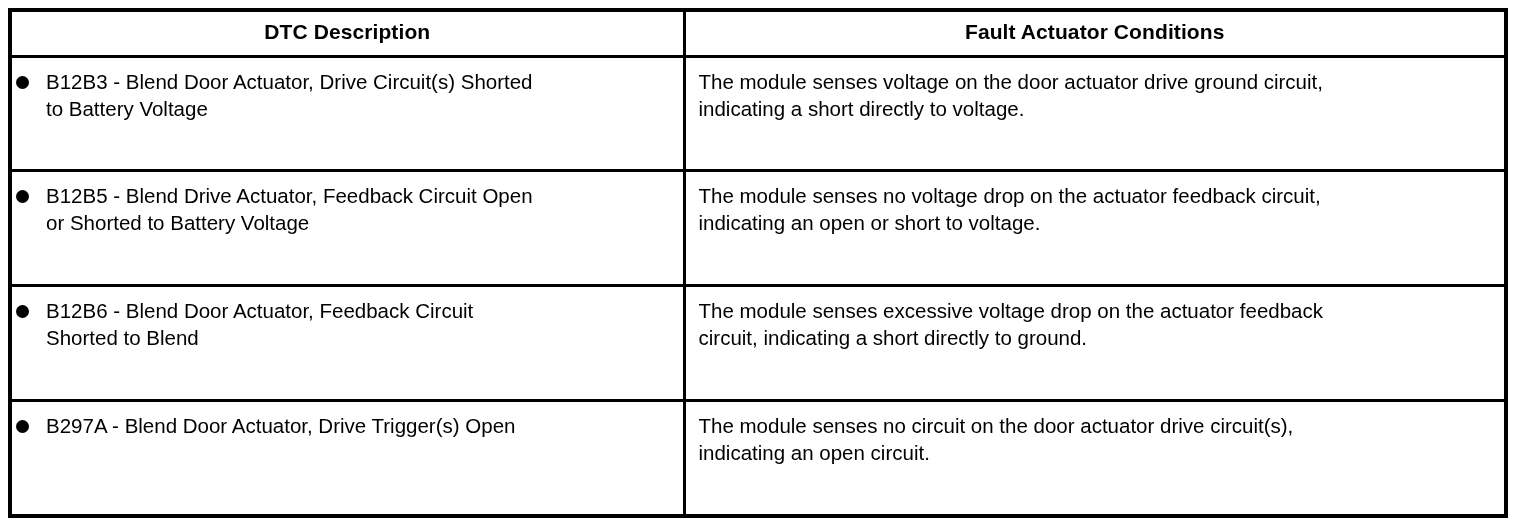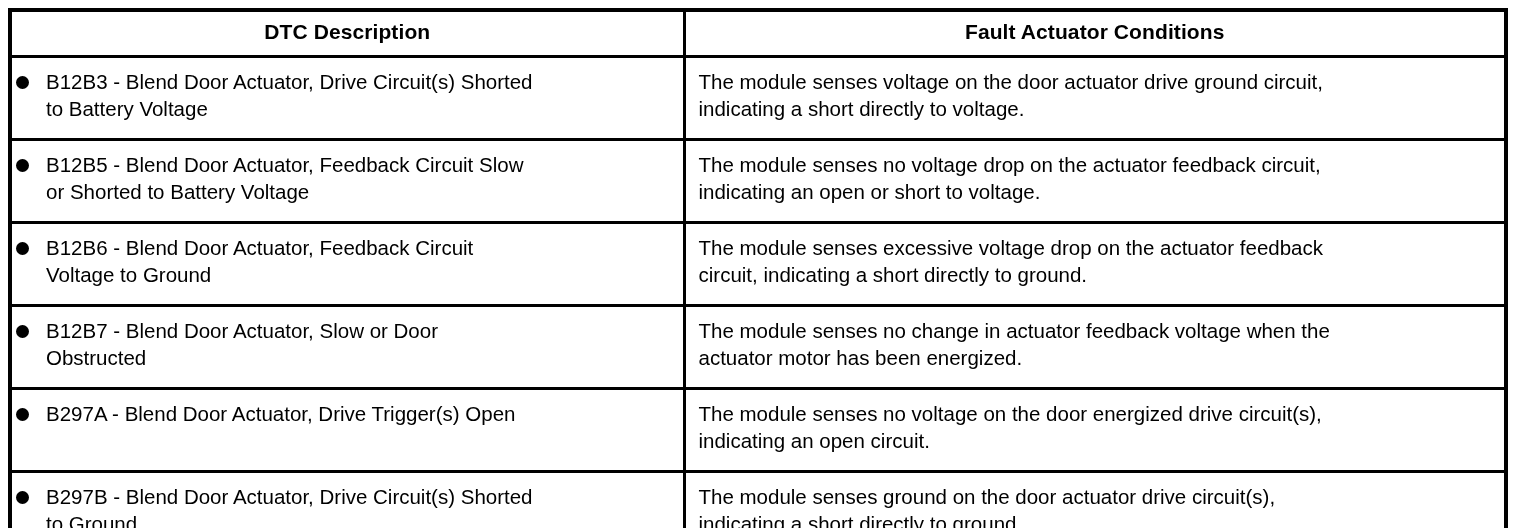--- a/index.html
+++ b/index.html
@@ -124,7 +124,7 @@
           <td class="cell-dtc">
             <div class="dtc-item">
               <span class="bullet"></span>
-              <span class="dtc-text">B12B5 - Blend Door Actuator, Feedback Circuit Slow
+              <span class="dtc-text">B12B5 - Blend Drive Actuator, Feedback Circuit Open
 or Shorted to Battery Voltage</span>
             </div>
           </td>

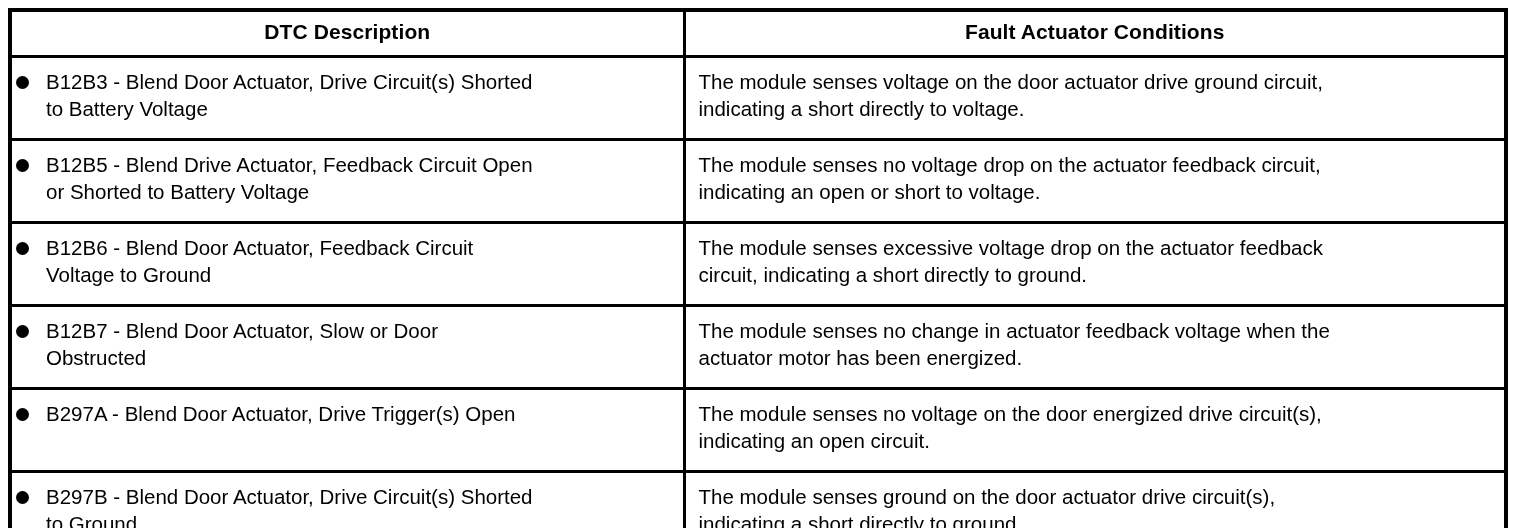--- a/index.html
+++ b/index.html
@@ -138,7 +138,7 @@
             <div class="dtc-item">
               <span class="bullet"></span>
               <span class="dtc-text">B12B6 - Blend Door Actuator, Feedback Circuit
-Voltage to Ground</span>
+Shorted to Blend</span>
             </div>
           </td>
           <td class="cell-cond">

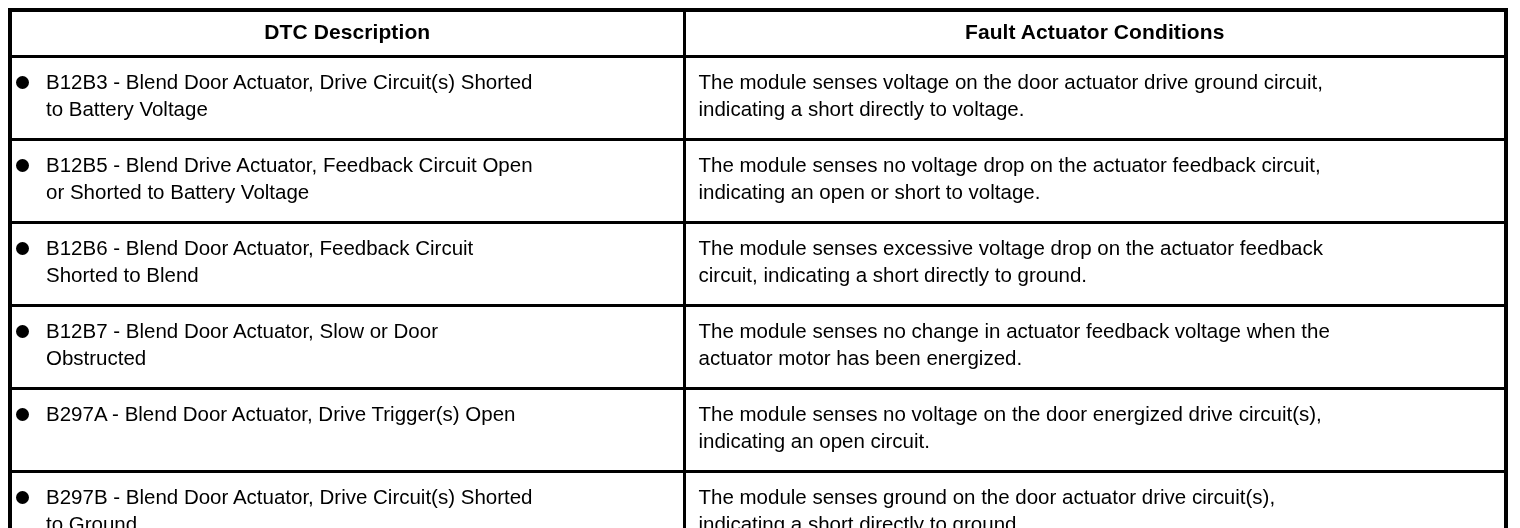--- a/index.html
+++ b/index.html
@@ -150,19 +150,6 @@
           <td class="cell-dtc">
             <div class="dtc-item">
               <span class="bullet"></span>
-              <span class="dtc-text">B12B7 - Blend Door Actuator, Slow or Door
-Obstructed</span>
-            </div>
-          </td>
-          <td class="cell-cond">
-            <span class="cond-text">The module senses no change in actuator feedback voltage when the
-actuator motor has been energized.</span>
-          </td>
-        </tr>
-        <tr>
-          <td class="cell-dtc">
-            <div class="dtc-item">
-              <span class="bullet"></span>
               <span class="dtc-text">B297A - Blend Door Actuator, Drive Trigger(s) Open</span>
             </div>
           </td>

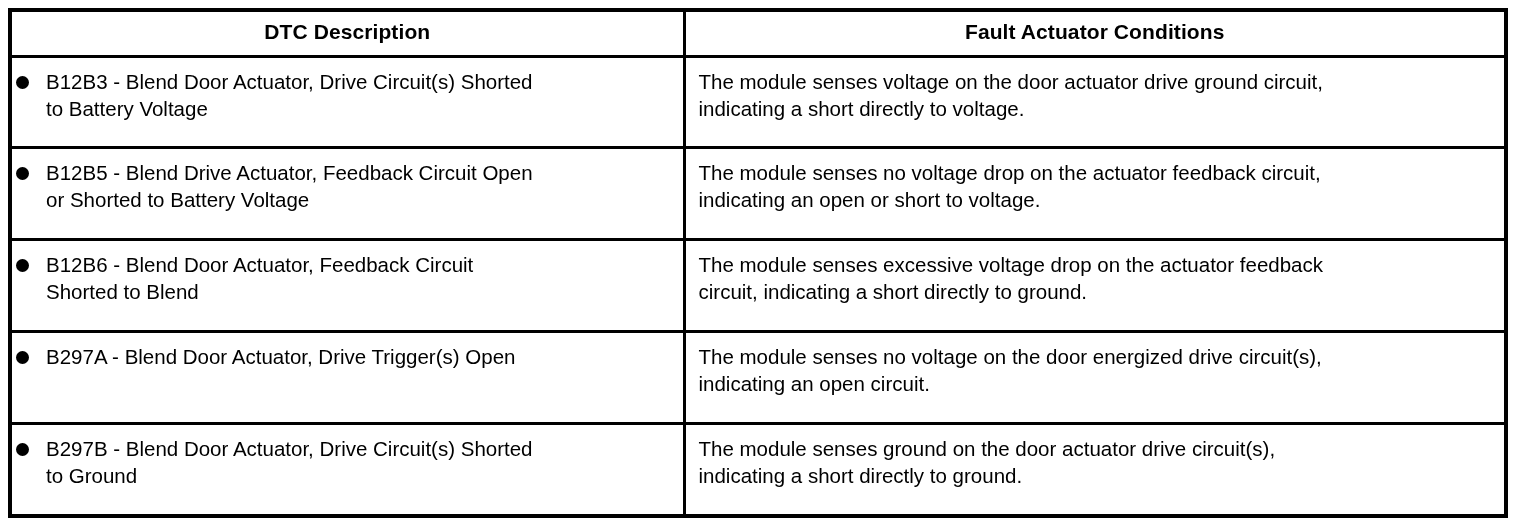--- a/index.html
+++ b/index.html
@@ -154,7 +154,7 @@
             </div>
           </td>
           <td class="cell-cond">
-            <span class="cond-text">The module senses no voltage on the door energized drive circuit(s),
+            <span class="cond-text">The module senses no circuit on the door actuator drive circuit(s),
 indicating an open circuit.</span>
           </td>
         </tr>

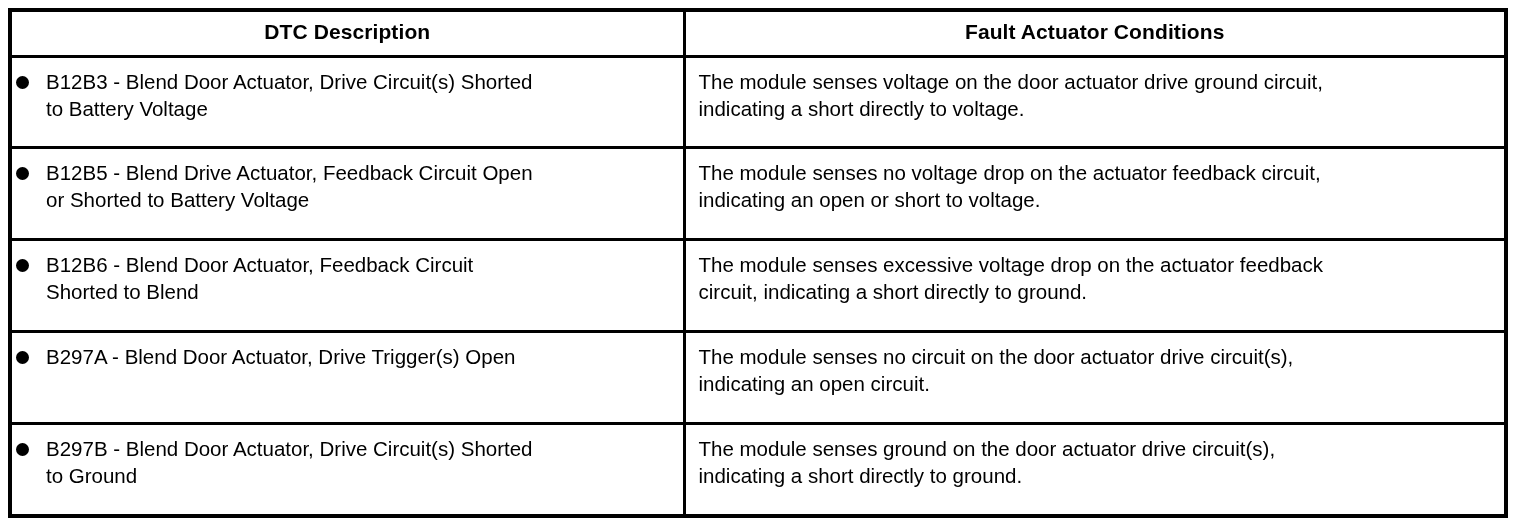--- a/index.html
+++ b/index.html
@@ -158,19 +158,6 @@
 indicating an open circuit.</span>
           </td>
         </tr>
-        <tr>
-          <td class="cell-dtc">
-            <div class="dtc-item">
-              <span class="bullet"></span>
-              <span class="dtc-text">B297B - Blend Door Actuator, Drive Circuit(s) Shorted
-to Ground</span>
-            </div>
-          </td>
-          <td class="cell-cond">
-            <span class="cond-text">The module senses ground on the door actuator drive circuit(s),
-indicating a short directly to ground.</span>
-          </td>
-        </tr>
       </tbody>
   </table>
 </div>

